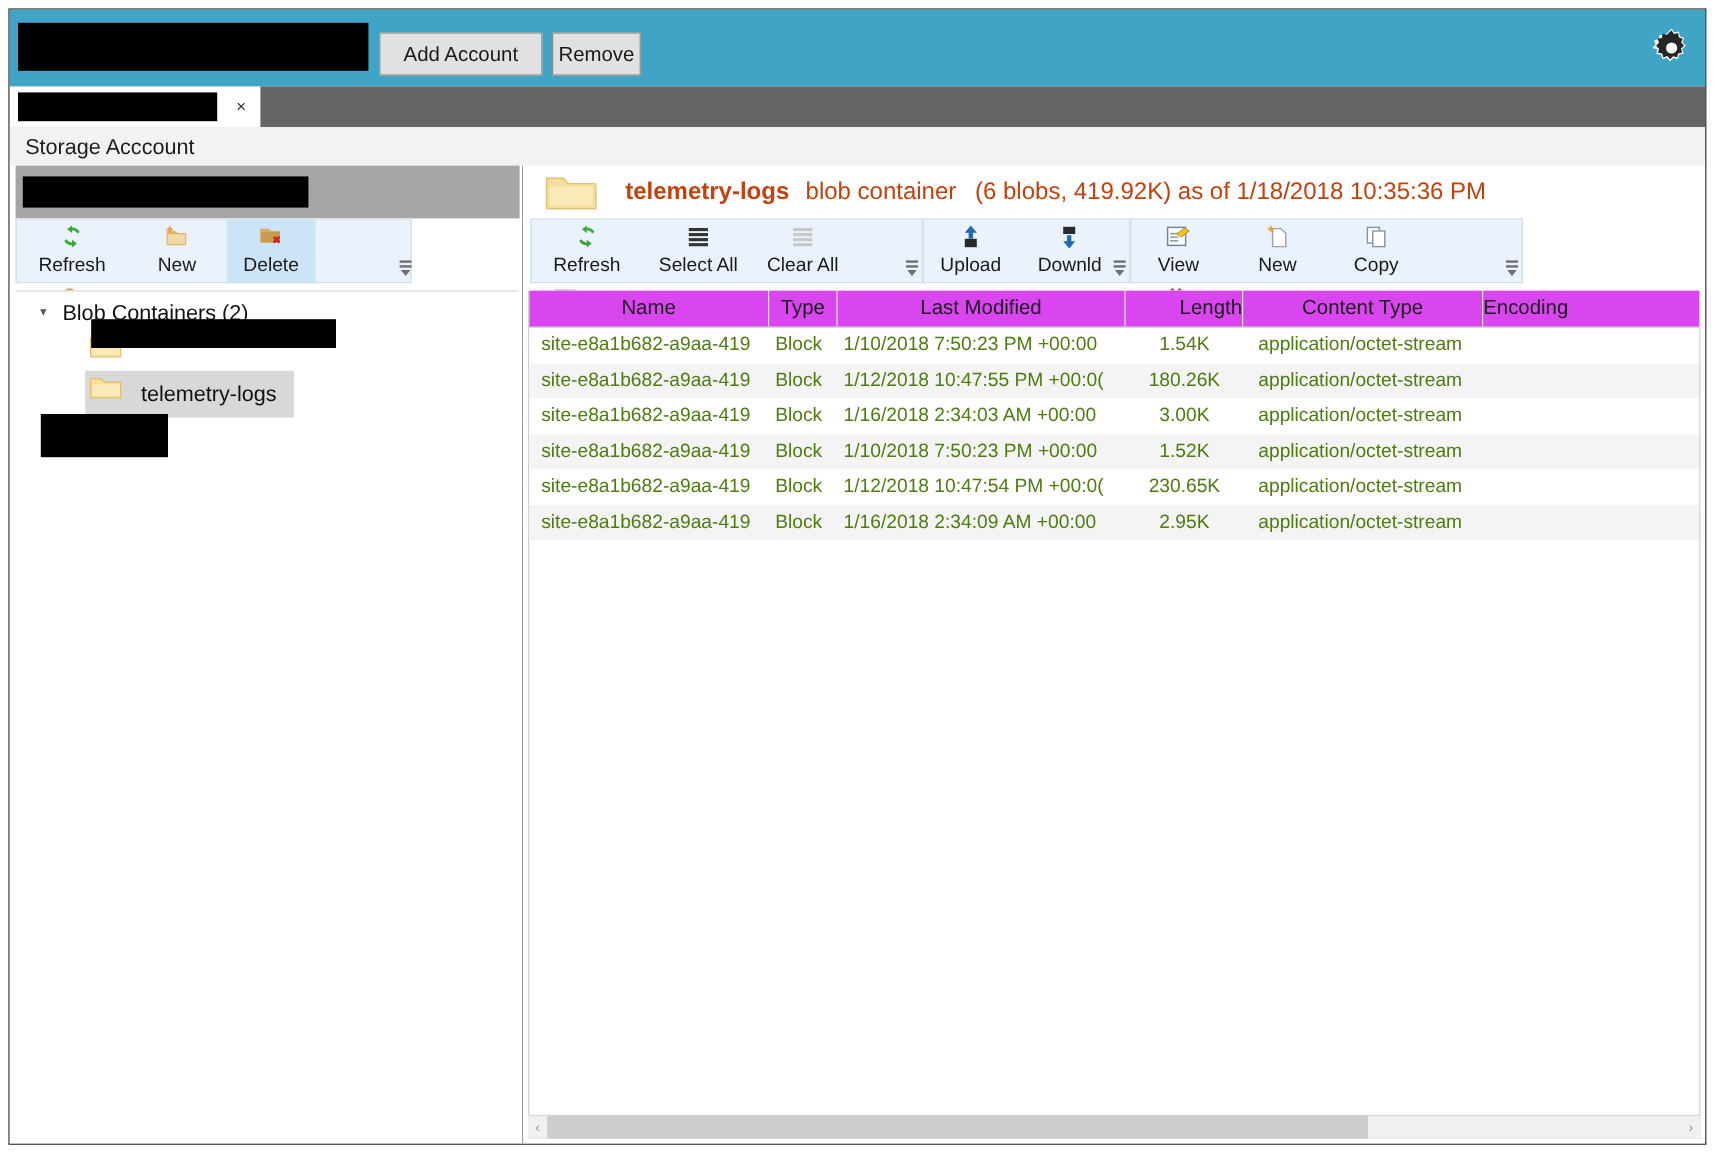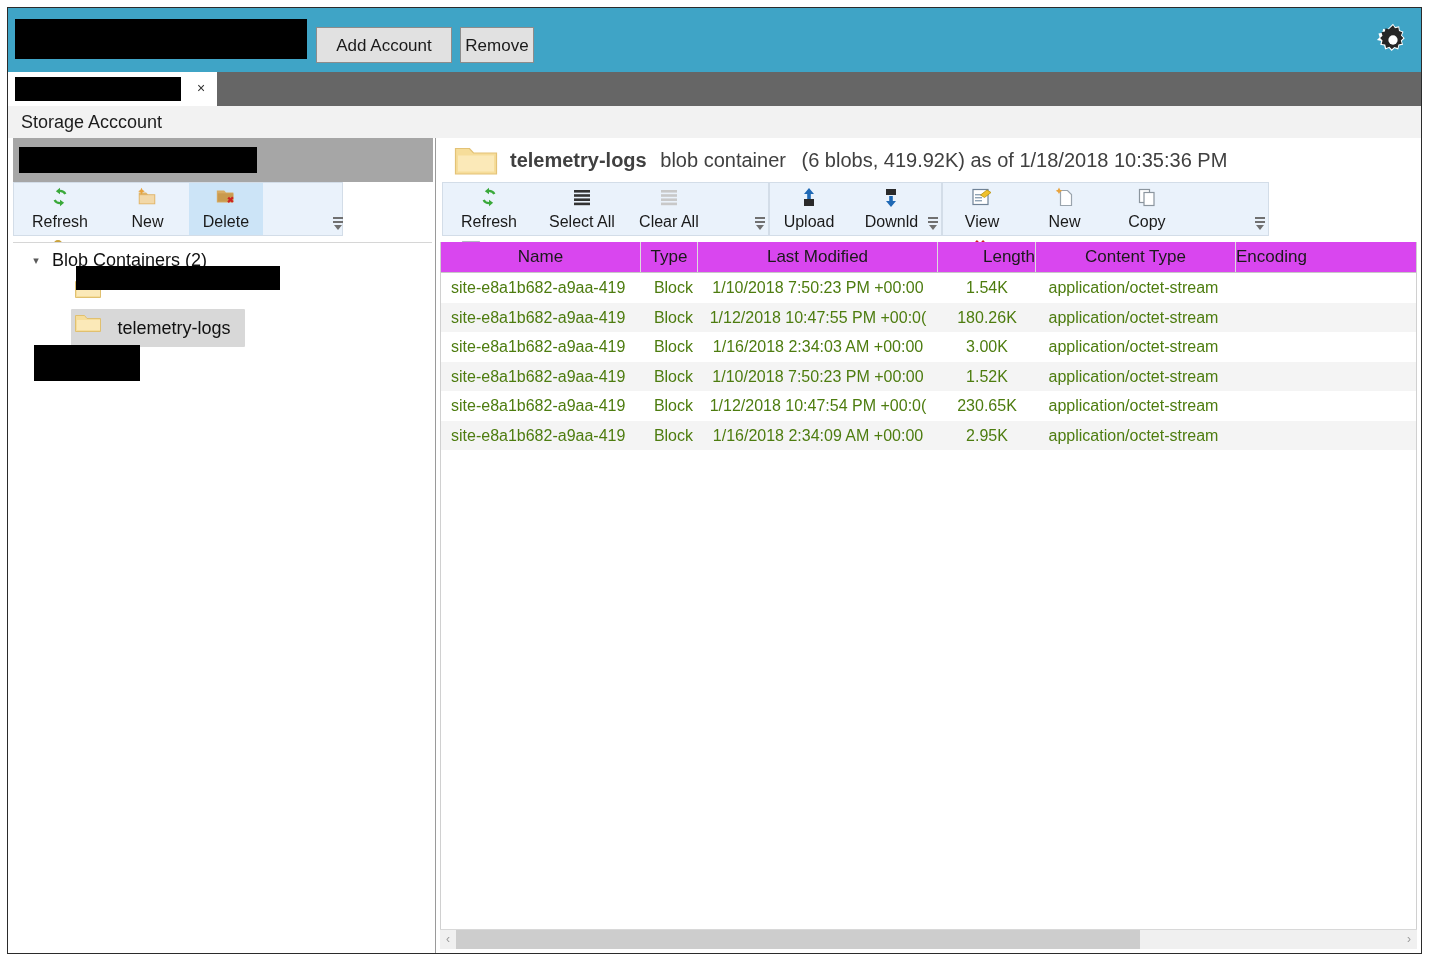--- a/index.html
+++ b/index.html
@@ -245,10 +245,10 @@
   }
   .rp-head .folder-big { position: absolute; left: 17px; top: 5px; }
   .rp-title {
-    position: absolute; left: 74px; top: 0;
+    position: absolute; left: 85px; top: 0;
     height: 44px; line-height: 44px;
     font-size: 20px;
-    color: #404040;
+    color: #c2410c;
     white-space: nowrap;
   }
   .rp-title b { font-weight: bold; }

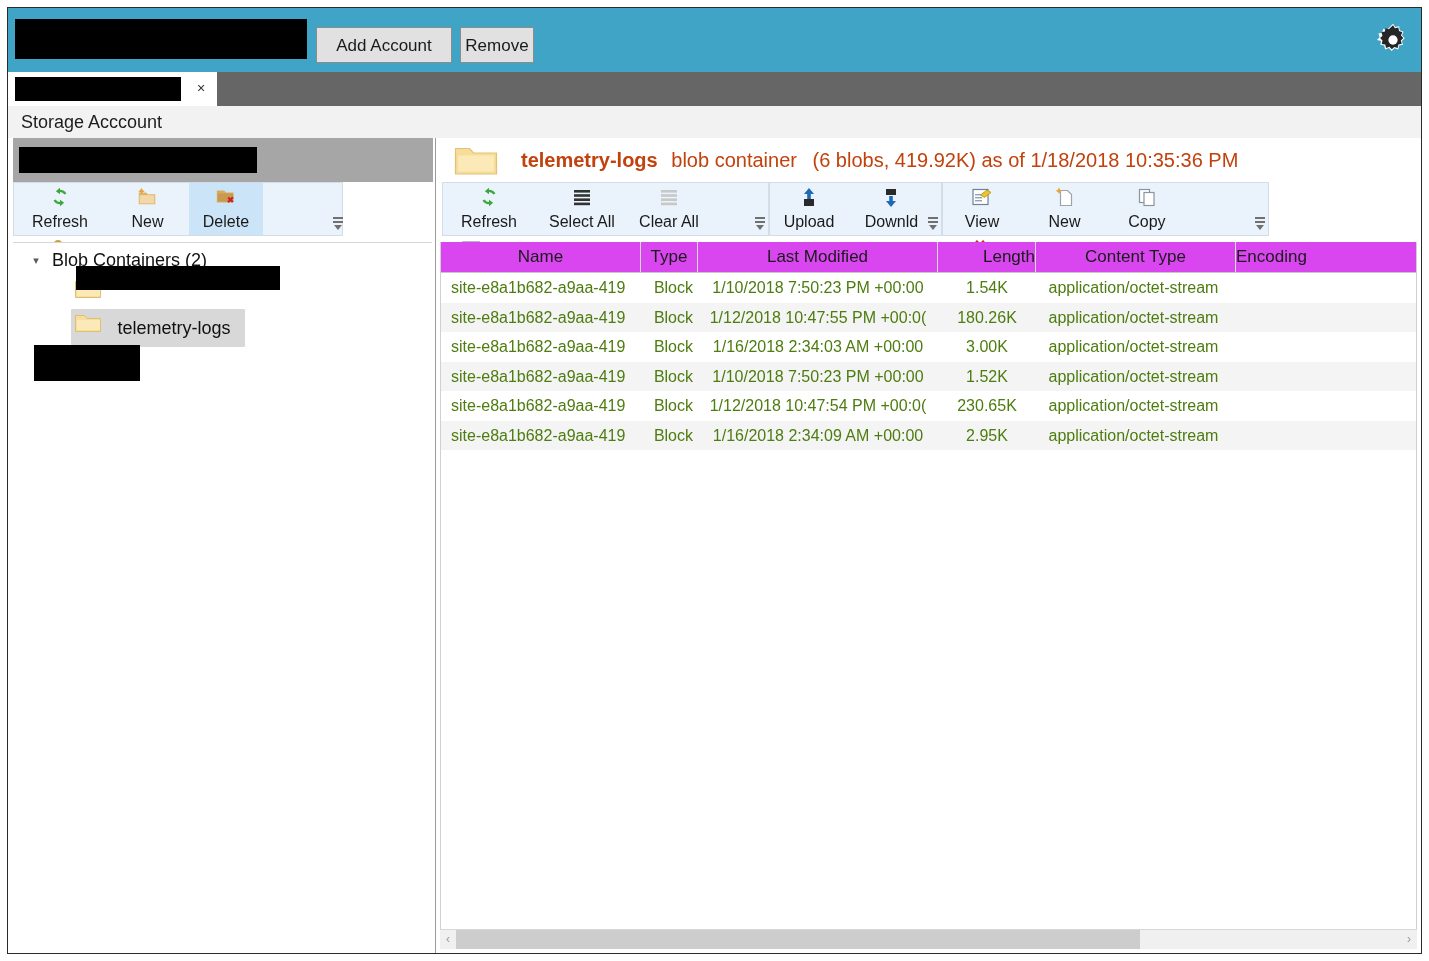--- a/index.html
+++ b/index.html
@@ -299,7 +299,7 @@
     padding: 0 5px;
   }
   .c-name     { width: 200px; text-align: left; padding-left: 10px; }
-  .c-type     { width: 57px;  text-align: right; }
+  .c-type     { width: 57px;  text-align: left; }
   .c-modified { width: 240px; text-align: center; }
   .c-length   { width: 98px;  text-align: center; }
   .c-ctype    { width: 200px; text-align: center; padding-left: 0; }

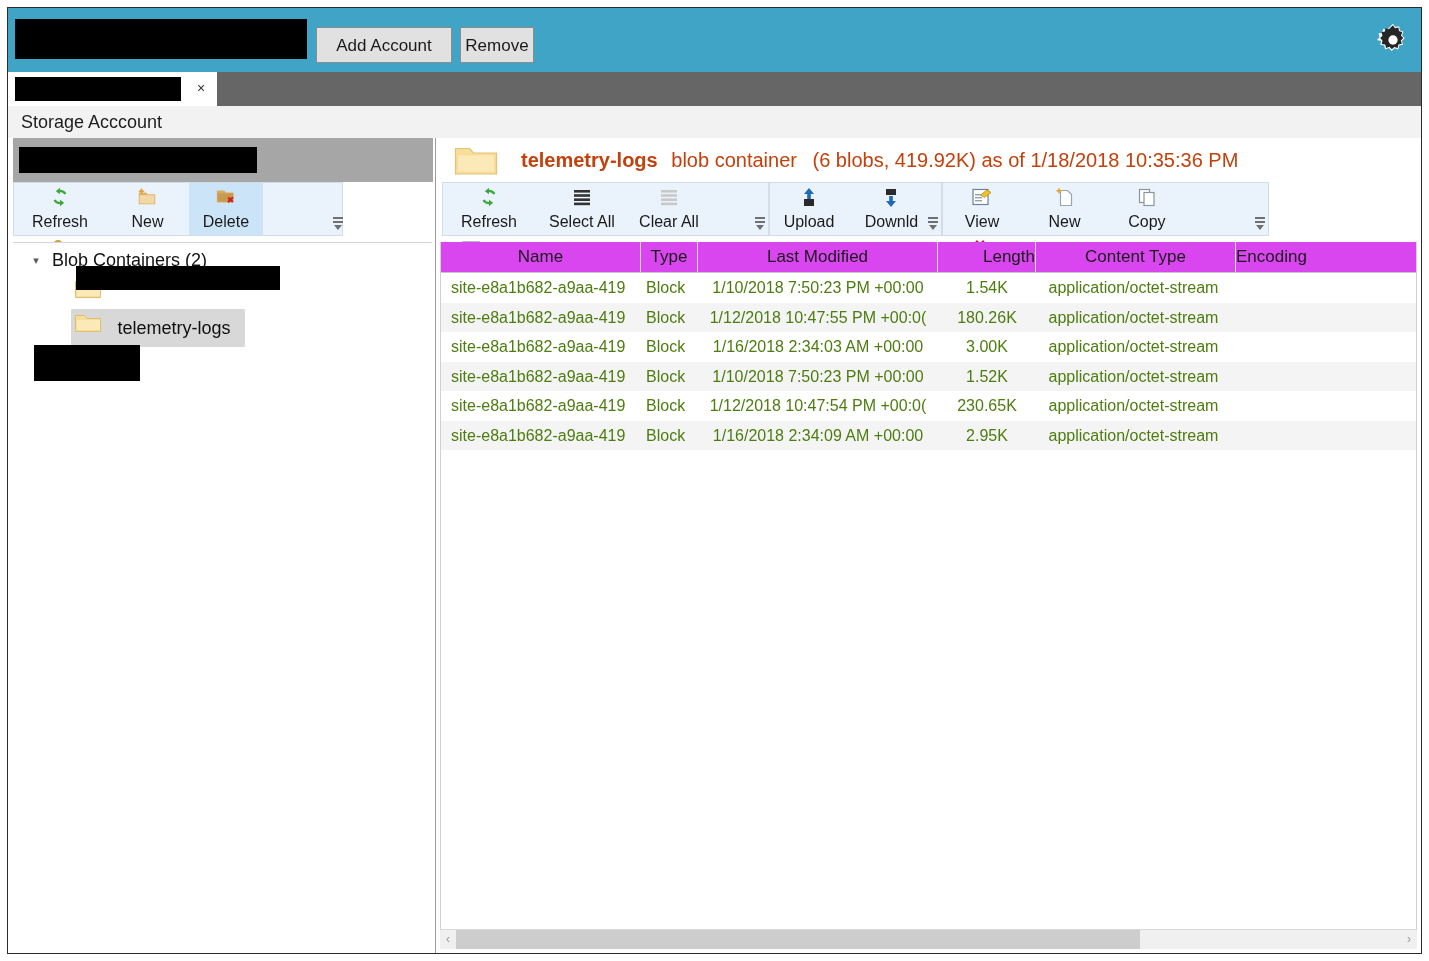--- a/index.html
+++ b/index.html
@@ -300,7 +300,7 @@
   }
   .c-name     { width: 200px; text-align: left; padding-left: 10px; }
   .c-type     { width: 57px;  text-align: left; }
-  .c-modified { width: 240px; text-align: center; }
+  .c-modified { width: 240px; text-align: left; }
   .c-length   { width: 98px;  text-align: center; }
   .c-ctype    { width: 200px; text-align: center; padding-left: 0; }
   .c-enc      { flex: 1; }

